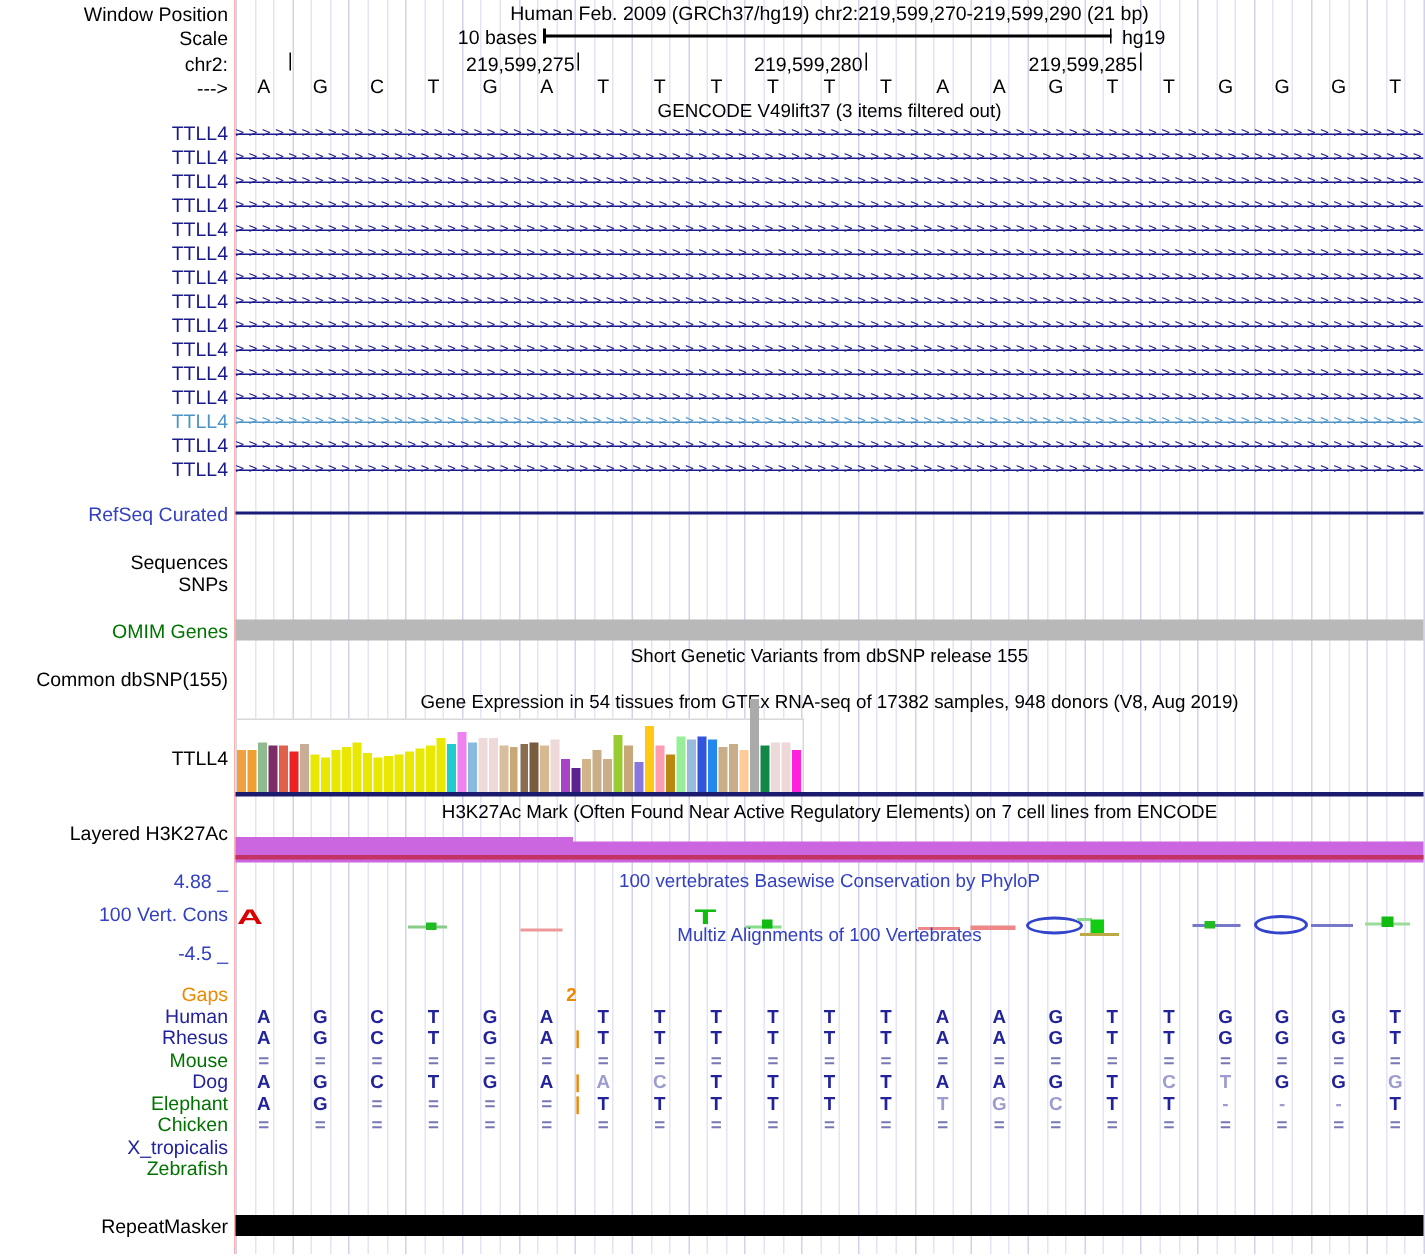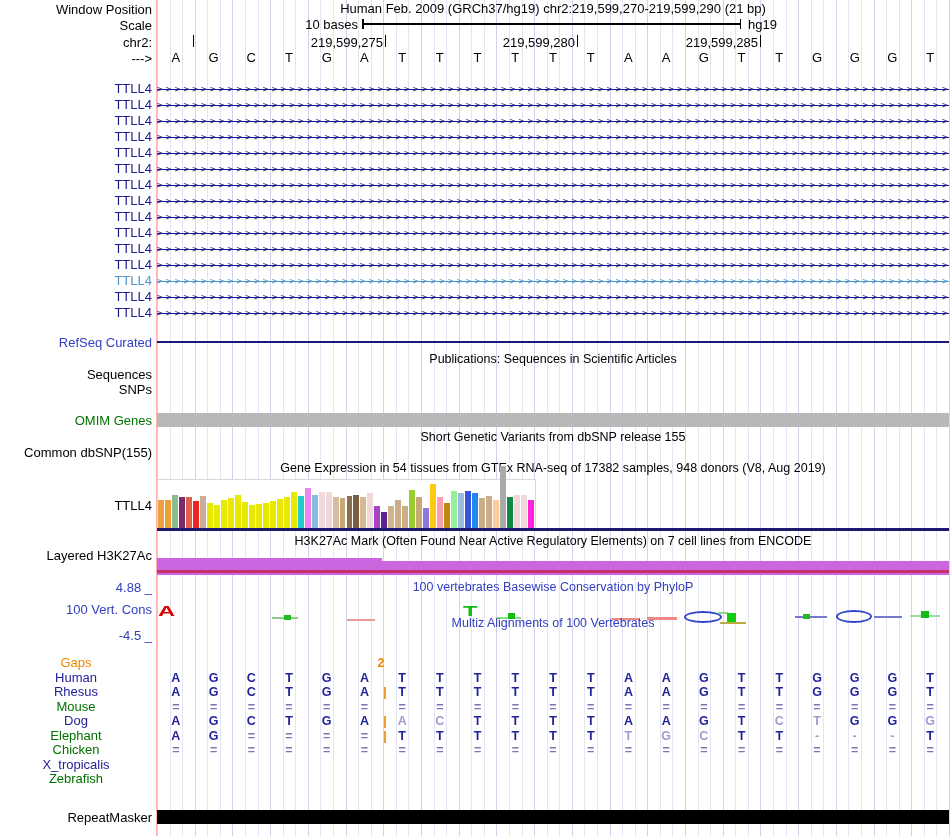--- a/index.html
+++ b/index.html
@@ -148,6 +148,7 @@
       <span class="base-letter" style="left: 930.143px;">T</span>
     </div>
 
+  <div class="track-title" style="top:67px">GENCODE V49lift37 (3 items filtered out)</div>
   <div id="gencode-rows">
       <div class="gutter-label" style="top: 81px; color: rgb(26, 26, 140);">TTLL4</div>
       <div class="gene-row" style="top: 81px;">

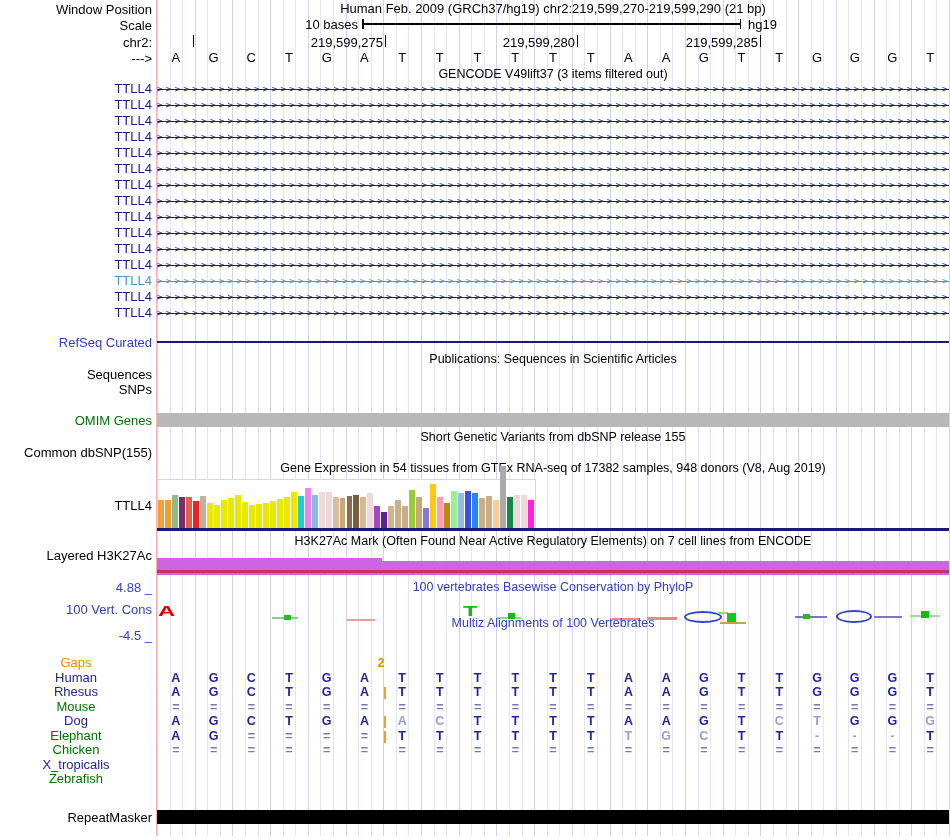--- a/index.html
+++ b/index.html
@@ -230,7 +230,6 @@
   <div class="gutter-label blue" style="top:335px">RefSeq Curated</div>
   <div class="hbar" id="refseq-line" style="top: 341px; height: 2px; background: rgb(26, 26, 122);"></div>
 
-  <div class="track-title" style="top:352px">Publications: Sequences in Scientific Articles</div>
   <div class="gutter-label" style="top:367px">Sequences</div>
   <div class="gutter-label" style="top:382px">SNPs</div>
 

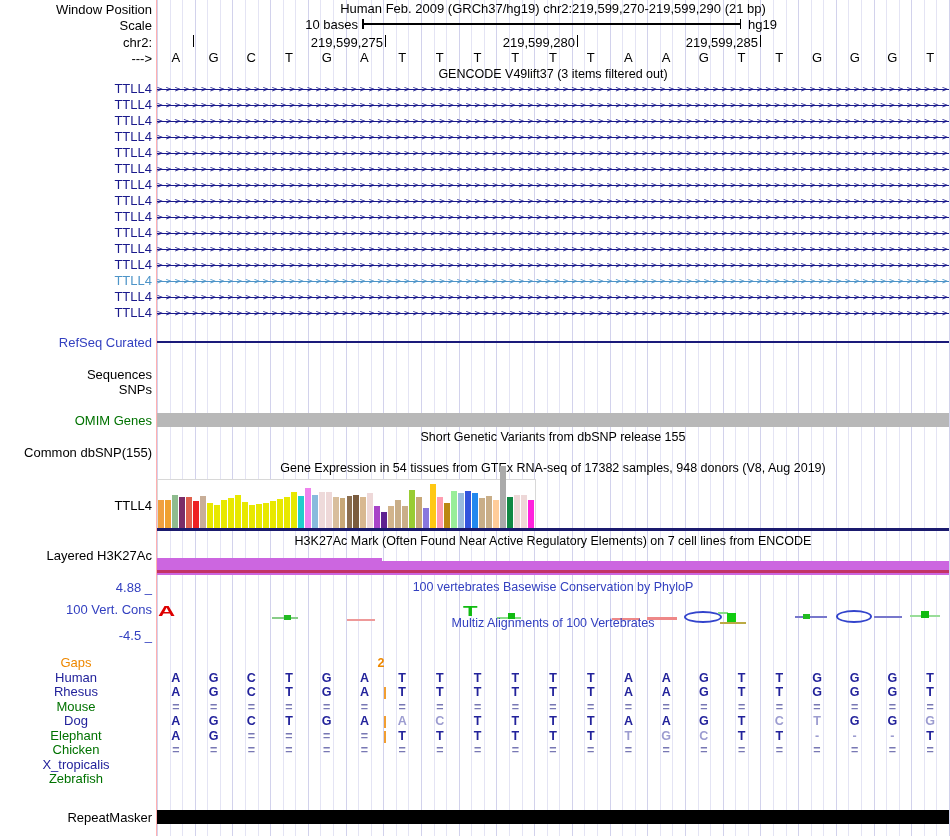--- a/index.html
+++ b/index.html
@@ -28,7 +28,7 @@
       font-family:"DejaVu Sans Mono",monospace;font-size:9.5px;line-height:16px;letter-spacing:3.1px;}
   .hbar{position:absolute;left:157px;width:792px;}
   .mz-cell{position:absolute;transform:translateX(-50%);font-size:12.5px;font-weight:bold;line-height:14px;}
-  .mz-row-label{position:absolute;left:0;width:152px;text-align:center;font-size:13px;line-height:14px;white-space:nowrap;}
+  .mz-row-label{position:absolute;left:0;width:152px;text-align:right;font-size:13px;line-height:14px;white-space:nowrap;}
   .gtex-bar{position:absolute;}
   .mark{position:absolute;}
   .mark-letter{font-weight:bold;font-size:14px;transform:scaleX(1.7);transform-origin:left;}

